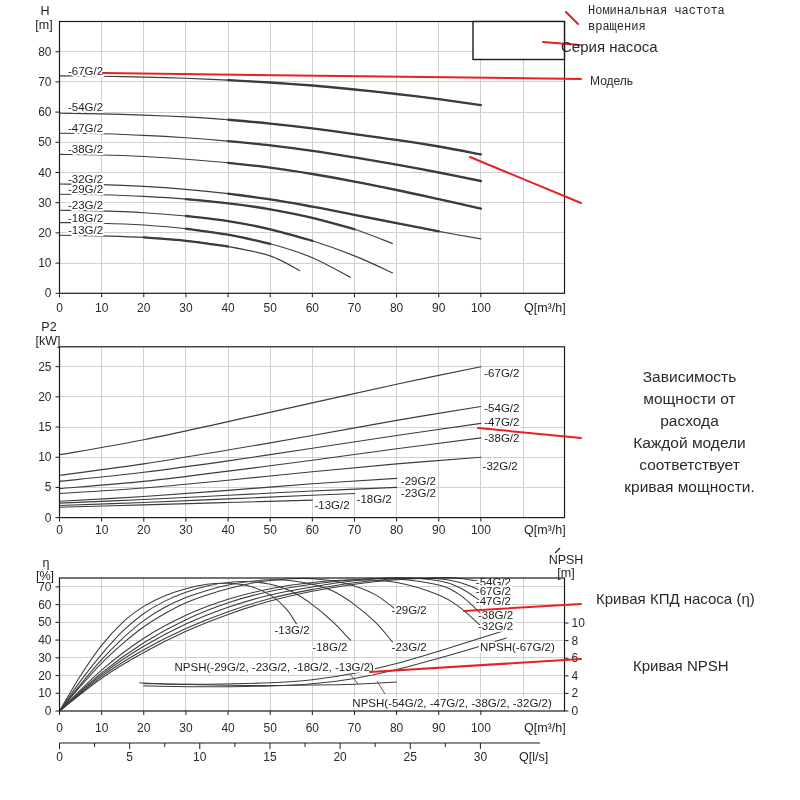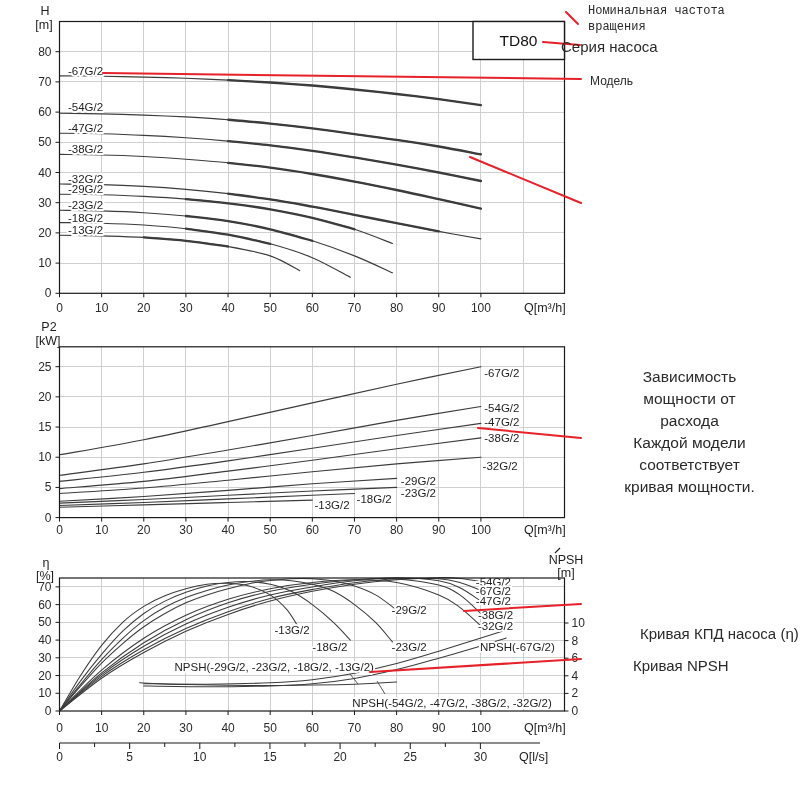--- a/index.html
+++ b/index.html
@@ -409,7 +409,6 @@
       </g>
     </svg>
 
-  <div id="series-box-label">TD80</div>
 
   <div class="ann small" style="left:588px;top:3px;">Номинальная частота
 вращения</div>

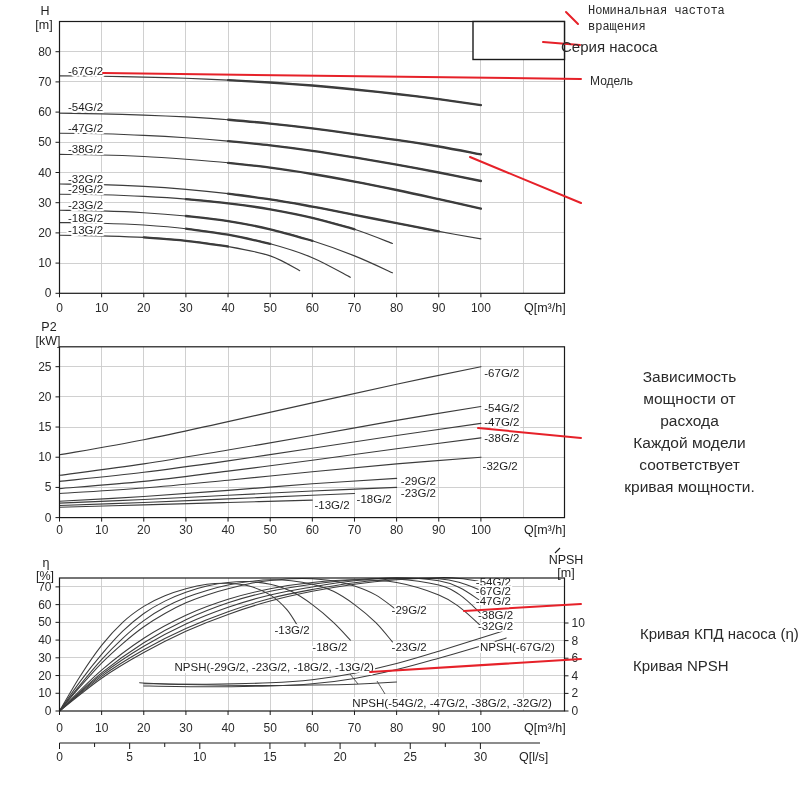--- a/index.html
+++ b/index.html
@@ -420,7 +420,7 @@
 Каждой модели
 соответствует
 кривая мощности.</div>
-  <div class="ann single" style="left:596px;top:623px;font-size:15px;margin-left:44px;">Кривая КПД насоса (η)</div>
+  <div class="ann single" style="left:596px;top:588px;font-size:15px;">Кривая КПД насоса (η)</div>
   <div class="ann single" style="left:601px;top:655px;font-size:15px;margin-left:32px;">Кривая NPSH</div>
 </div>
 

